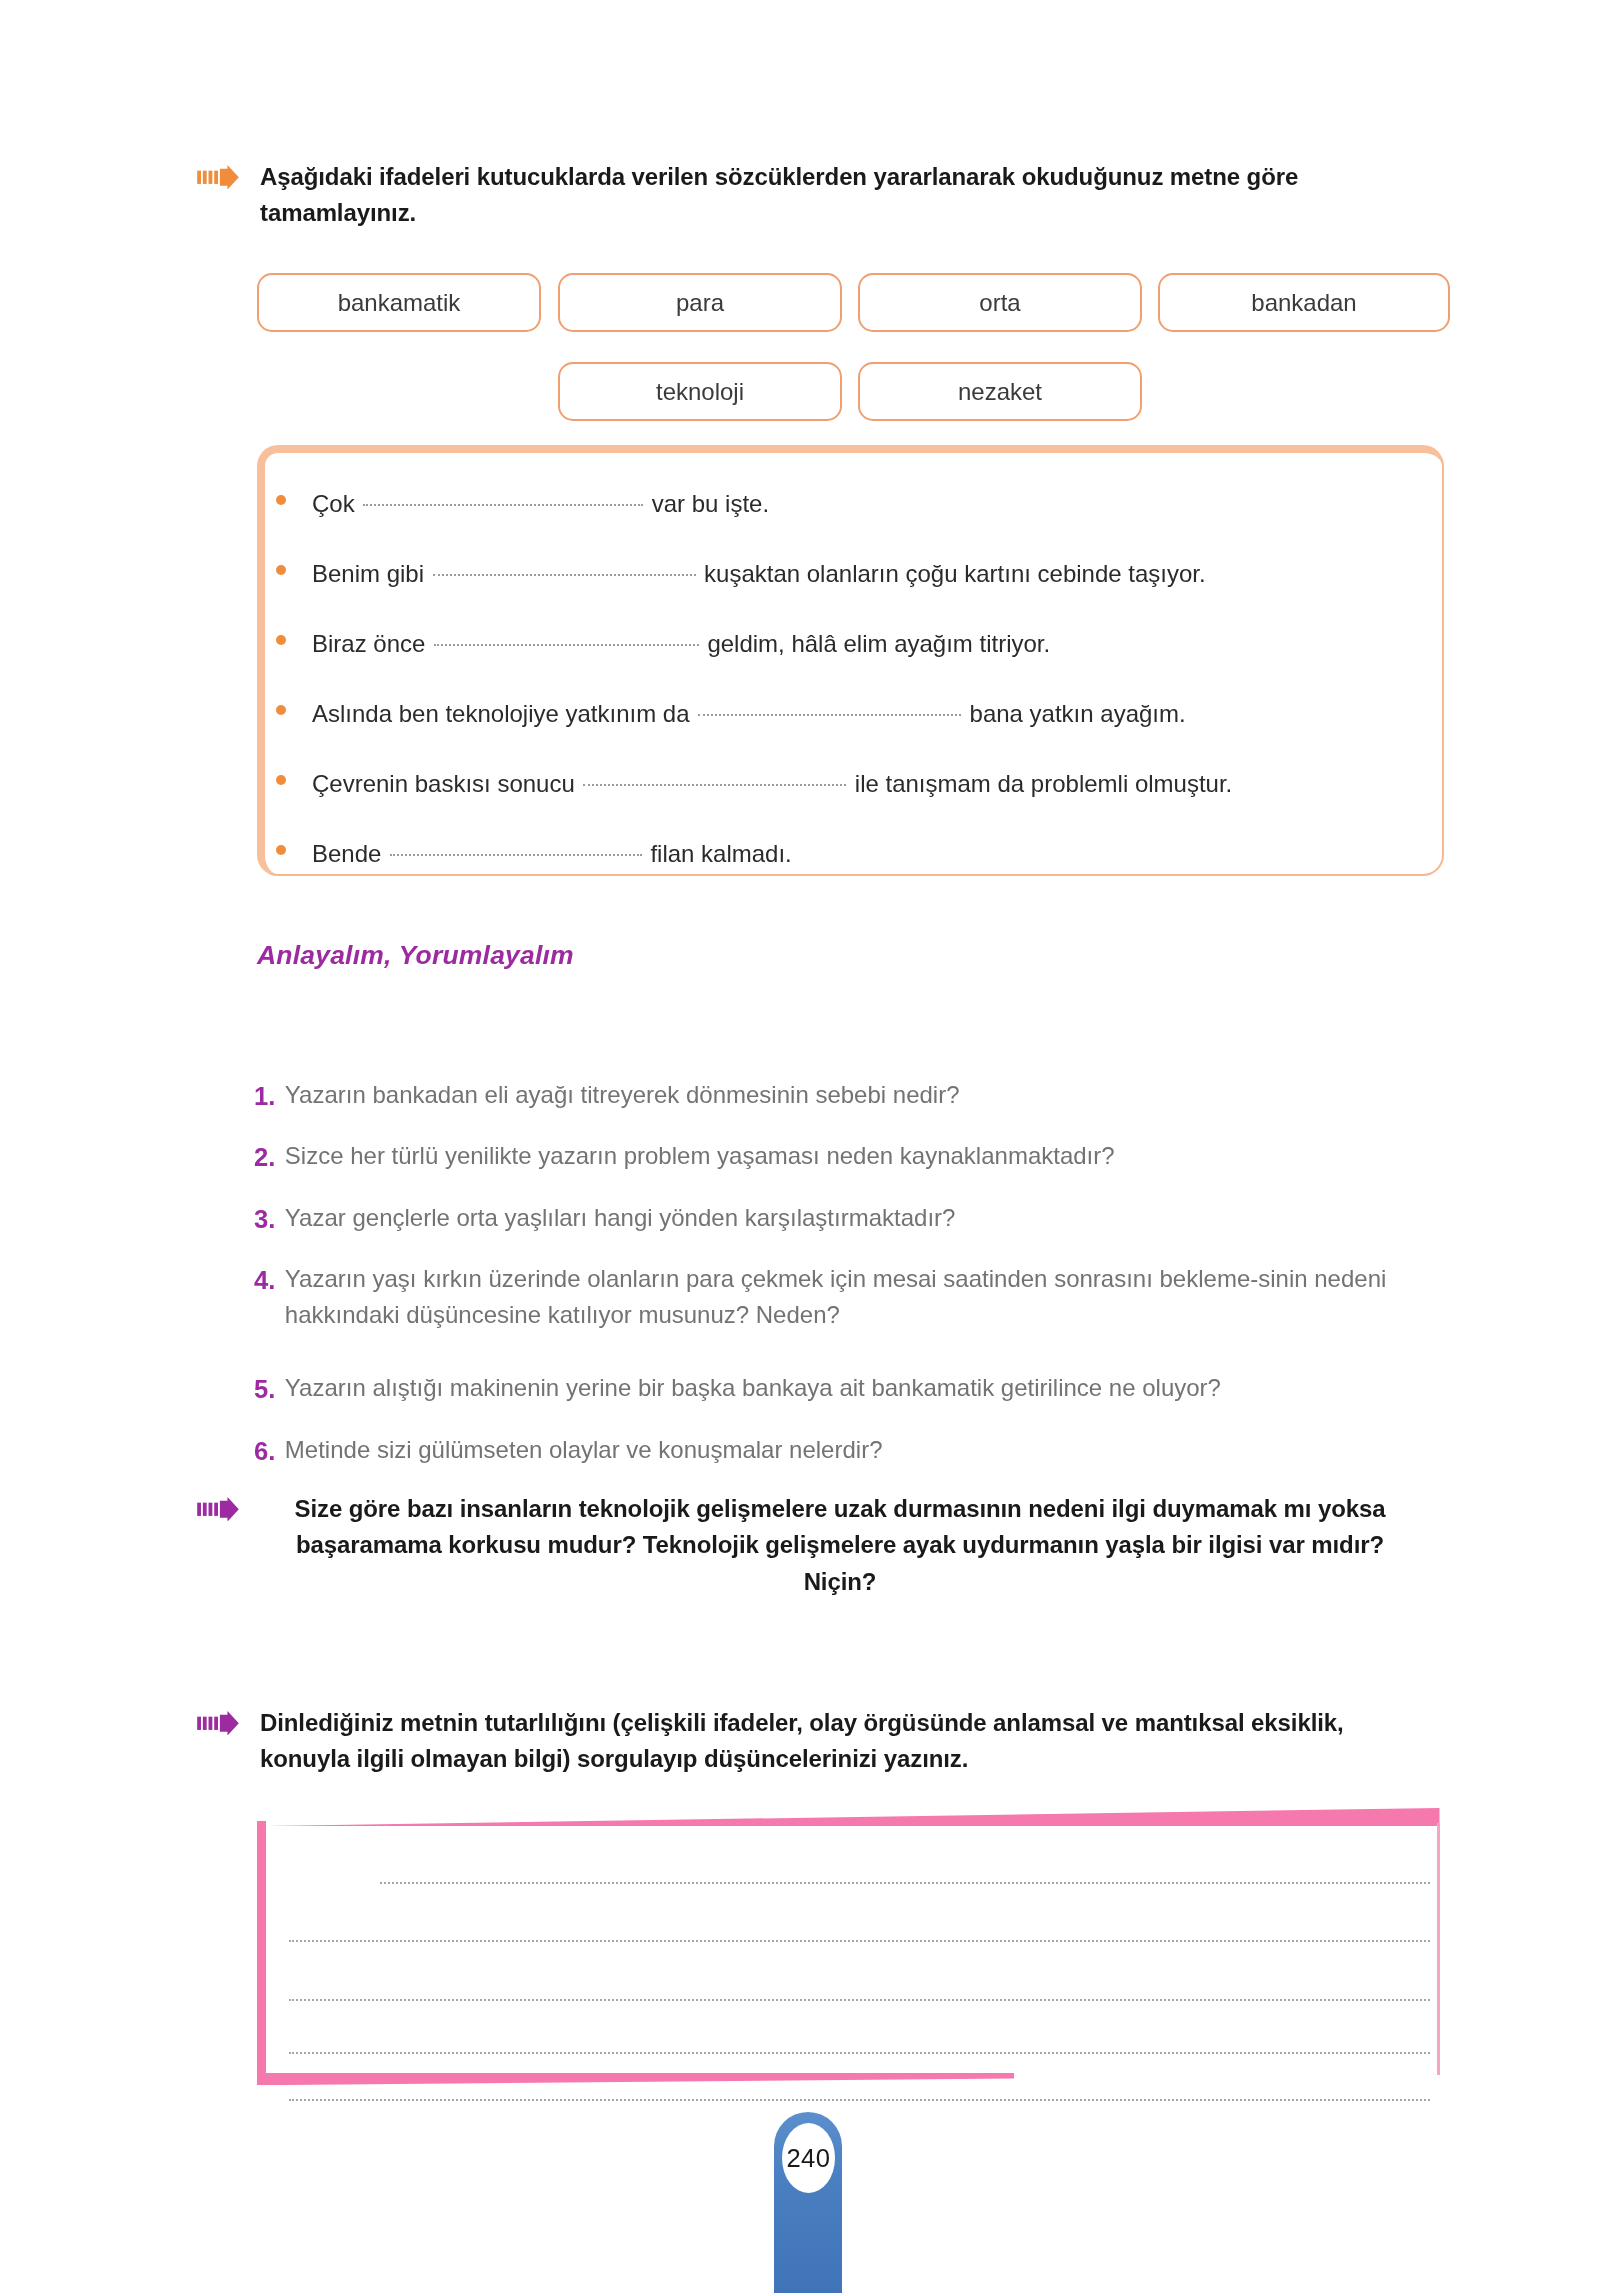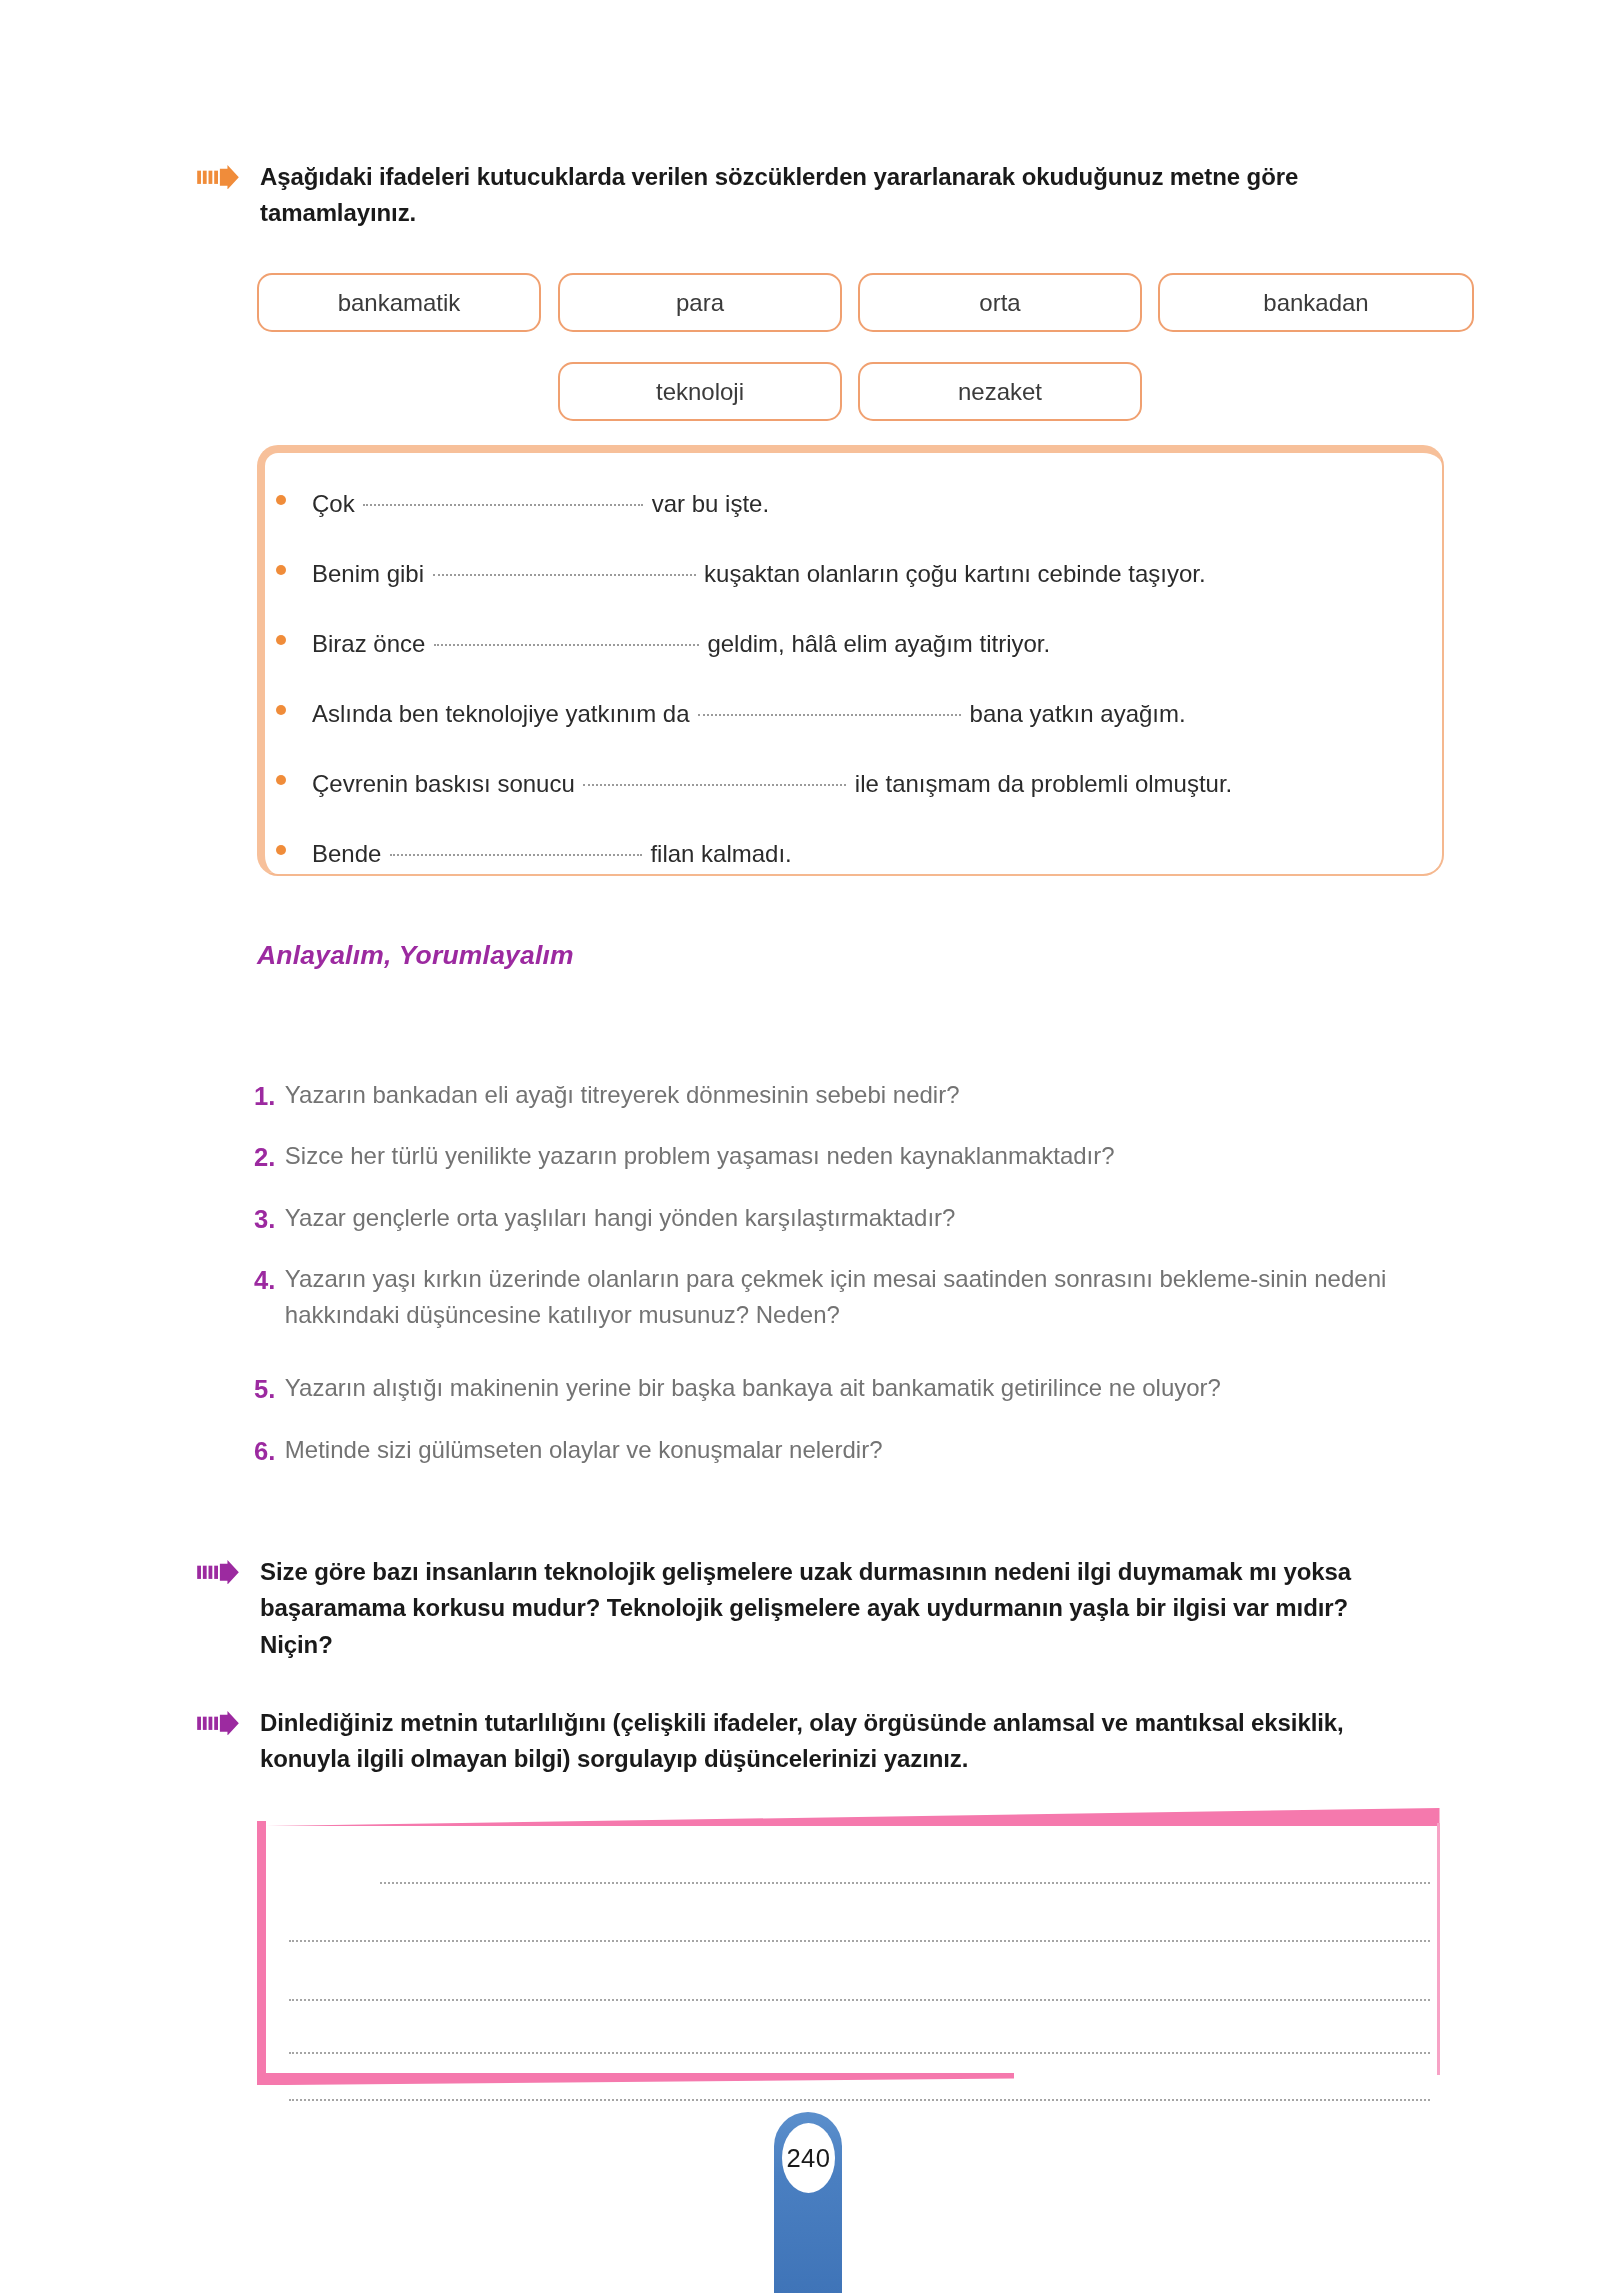--- a/index.html
+++ b/index.html
@@ -193,7 +193,7 @@
   <div class="chip" style="left:257px; top:273px; width:284px;">bankamatik</div>
   <div class="chip" style="left:558px; top:273px; width:284px;">para</div>
   <div class="chip" style="left:858px; top:273px; width:284px;">orta</div>
-  <div class="chip" style="left:1158px; top:273px; width:316px;">bankadan</div>
+  <div class="chip" style="left:1158px; top:273px; width:292px;">bankadan</div>
 
   <div class="chip" style="left:558px; top:362px; width:284px;">teknoloji</div>
   <div class="chip" style="left:858px; top:362px; width:284px;text-align:center;">nezaket</div>

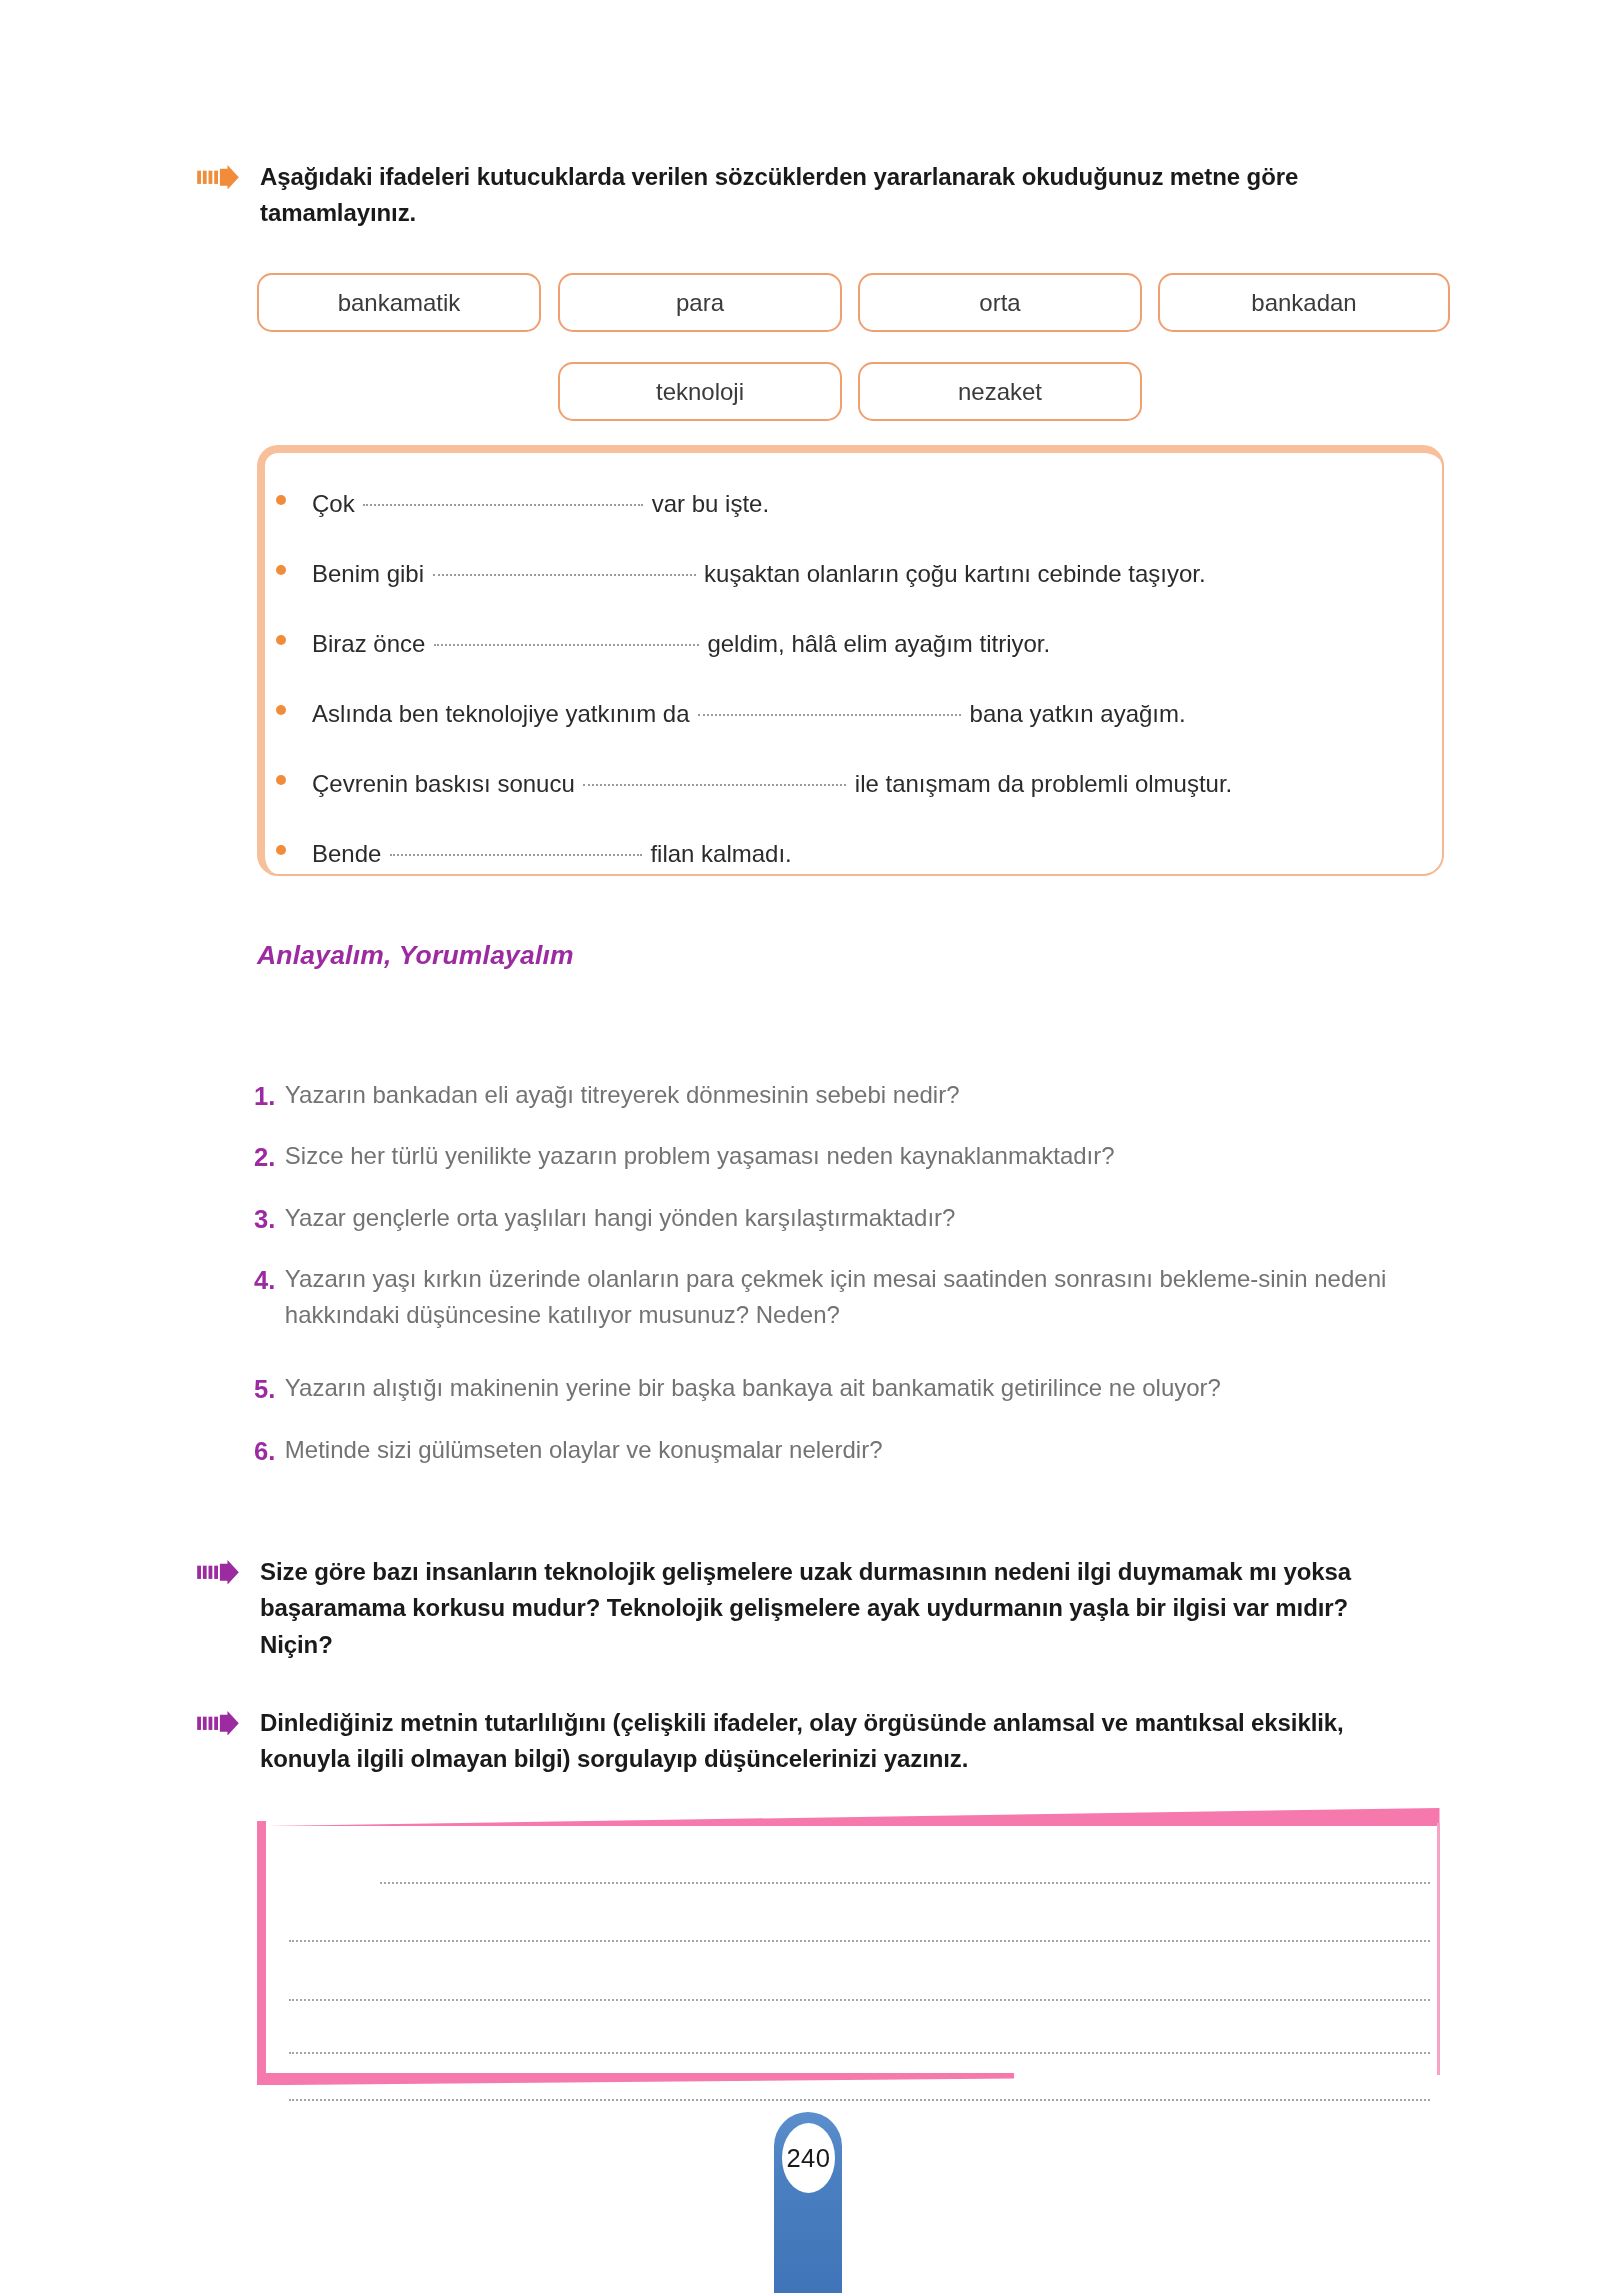--- a/index.html
+++ b/index.html
@@ -275,7 +275,7 @@
     <span class="q-text">Metinde sizi gülümseten olaylar ve konuşmalar nelerdir?</span>
   </div>
 
-  <div class="prompt" style="left:197px; top:1554px; width:1223px;">
+  <div class="prompt" style="left:197px; top:1491px; width:1223px;text-align:center;">
     <span class="arrow-icon">
       <svg viewBox="0 0 44 26" xmlns="http://www.w3.org/2000/svg">
         <rect x="0" y="6" width="4" height="14" fill="#9c2aa0"></rect>

